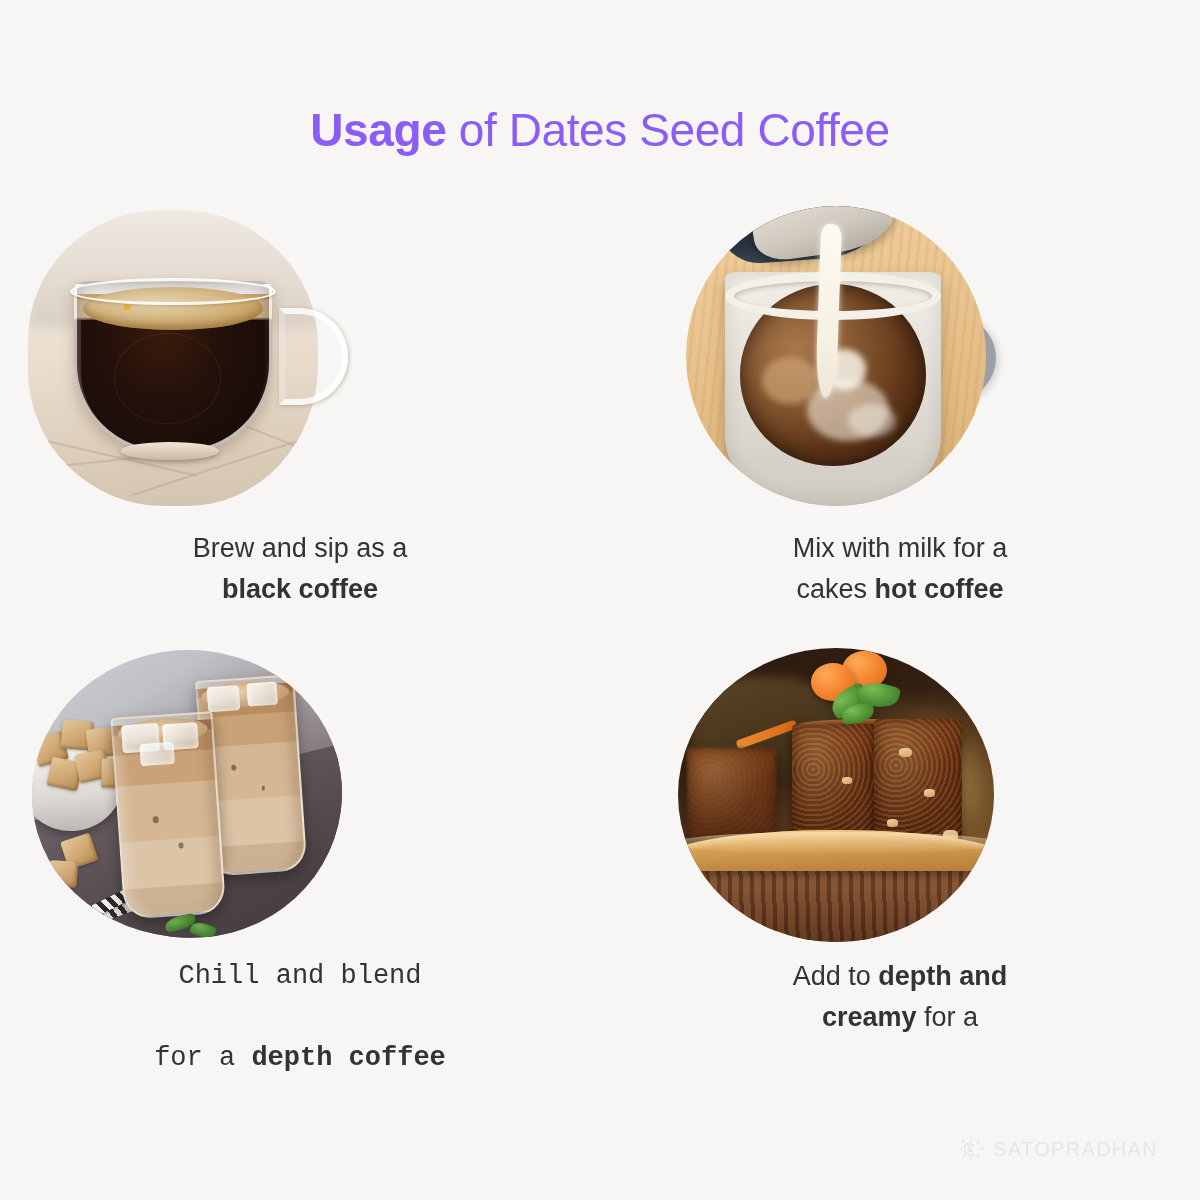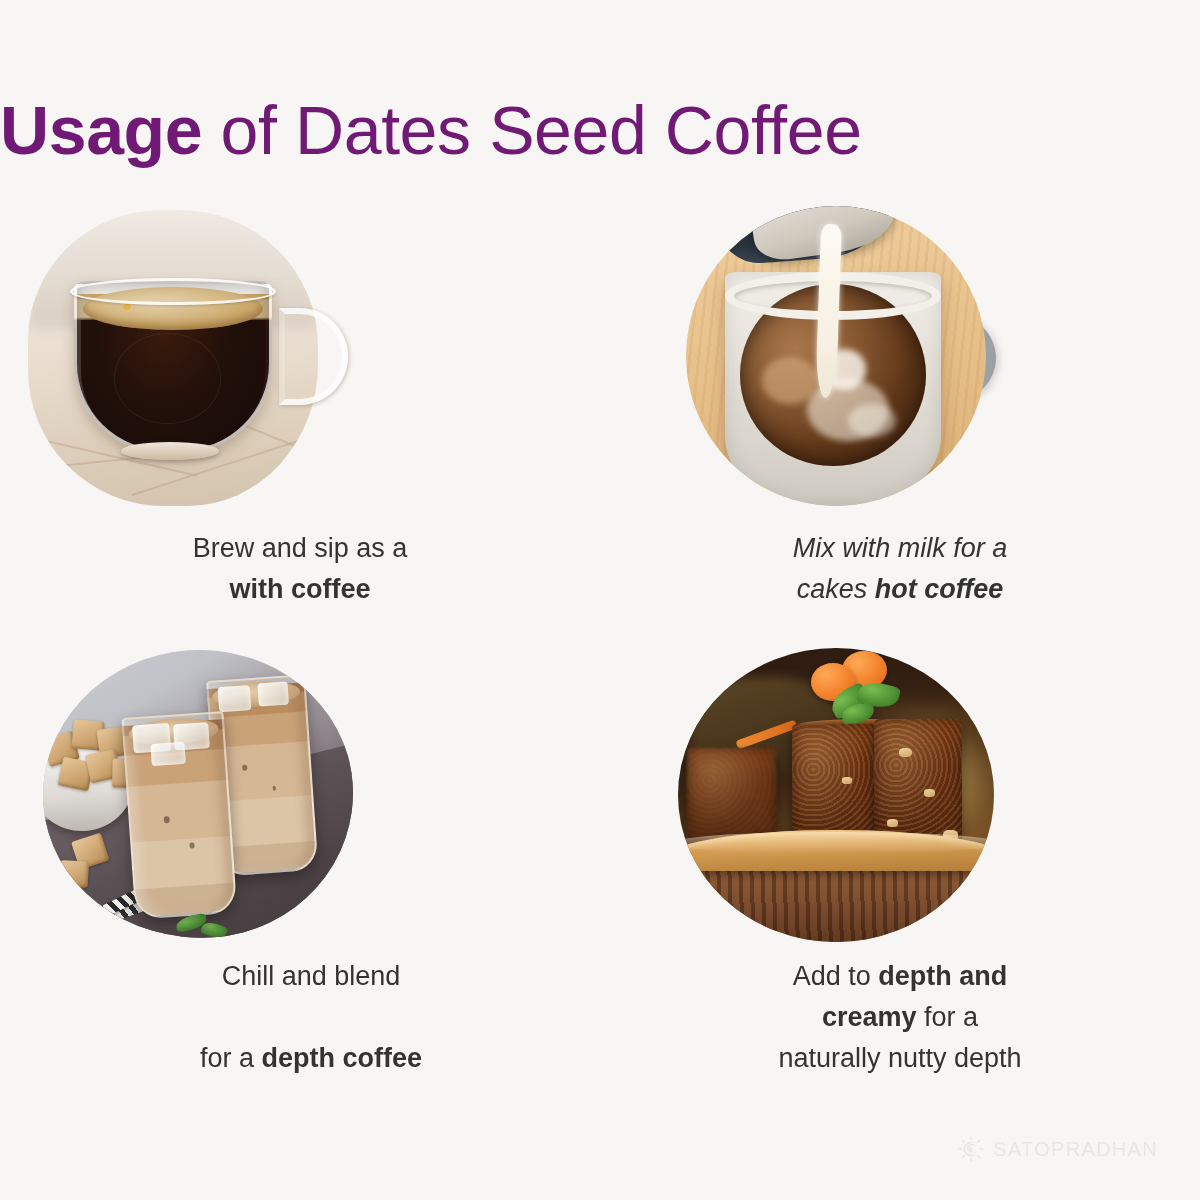--- a/index.html
+++ b/index.html
@@ -22,10 +22,10 @@
     top: 96px;
     left: 0;
     width: 1200px;
-    text-align: left;
-    font-size: 68px;
+    text-align: center;
+    font-size: 46px;
     line-height: 68px;
-    color: #701a75;
+    color: #8b5cf6;
     letter-spacing: -0.4px;
     white-space: nowrap;
   }

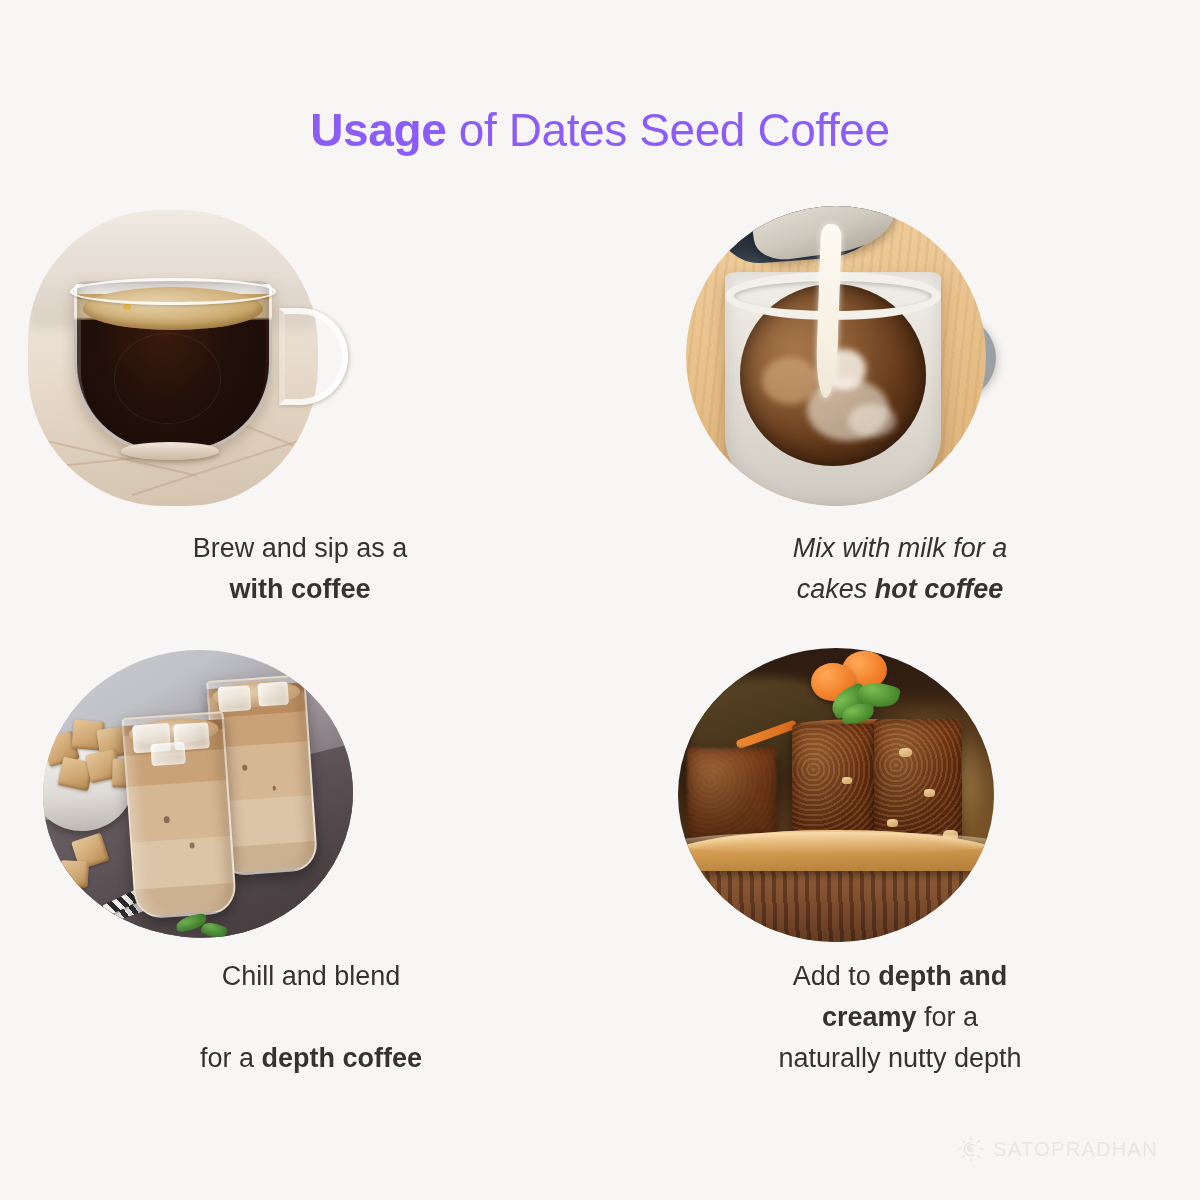--- a/index.html
+++ b/index.html
@@ -46,7 +46,7 @@
     height: 460px;
   }
   .panel.p1 { left: 0;     top: 0; }
-  .panel.p2 { left: 600px; top: 0; font-style: italic; }
+  .panel.p2 { left: 600px; top: 0; }
   .panel.p3 { left: 11px;     top: 440px; }
   .panel.p4 { left: 600px; top: 440px; }
 

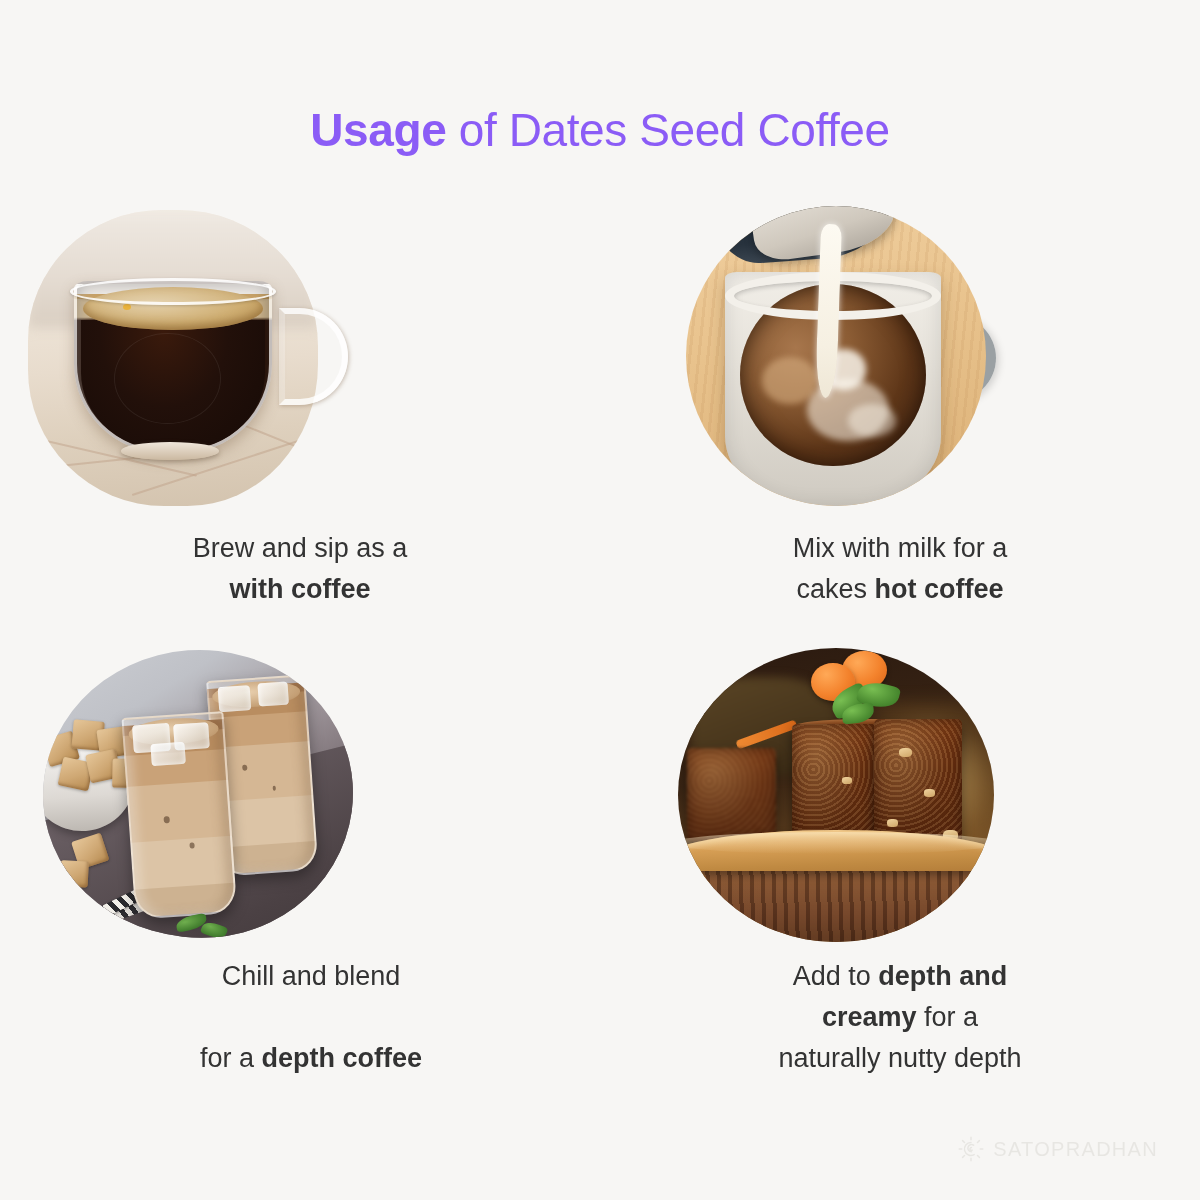--- a/index.html
+++ b/index.html
@@ -464,7 +464,7 @@
     </div>
     <div class="caption">
       <span>Brew and sip as a</span><br>
-      <b>with coffee</b>
+      <b>black coffee</b>
     </div>
   </div>
 

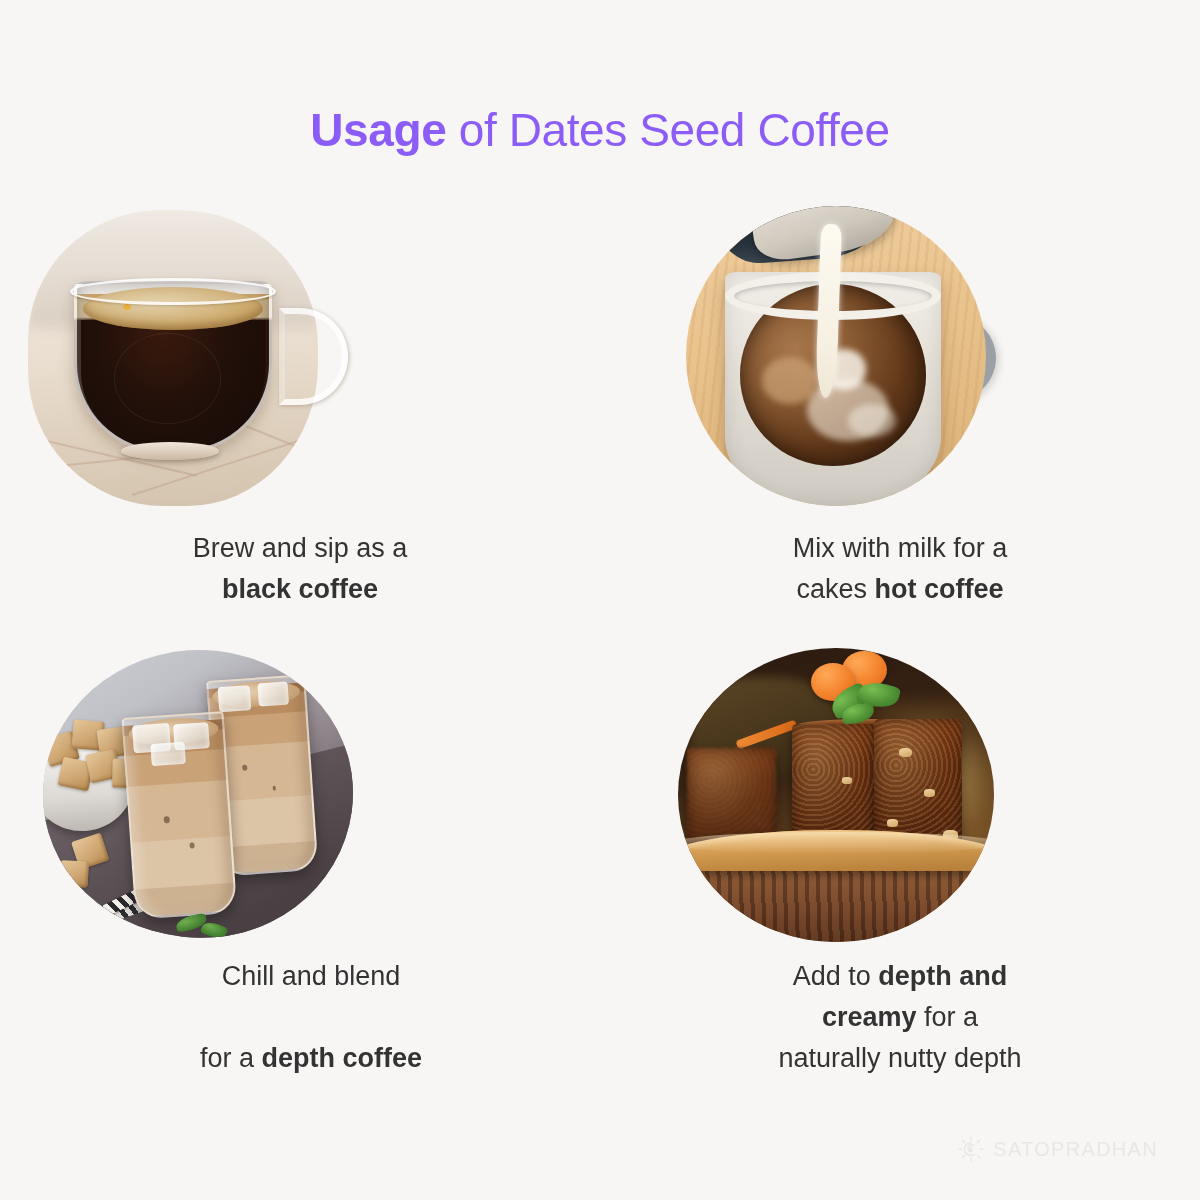--- a/index.html
+++ b/index.html
@@ -47,7 +47,7 @@
   }
   .panel.p1 { left: 0;     top: 0; }
   .panel.p2 { left: 600px; top: 0; }
-  .panel.p3 { left: 11px;     top: 440px; }
+  .panel.p3 { left: 0;     top: 440px; font-family: Liberation Mono, monospace; }
   .panel.p4 { left: 600px; top: 440px; }
 
   .photo-wrap {

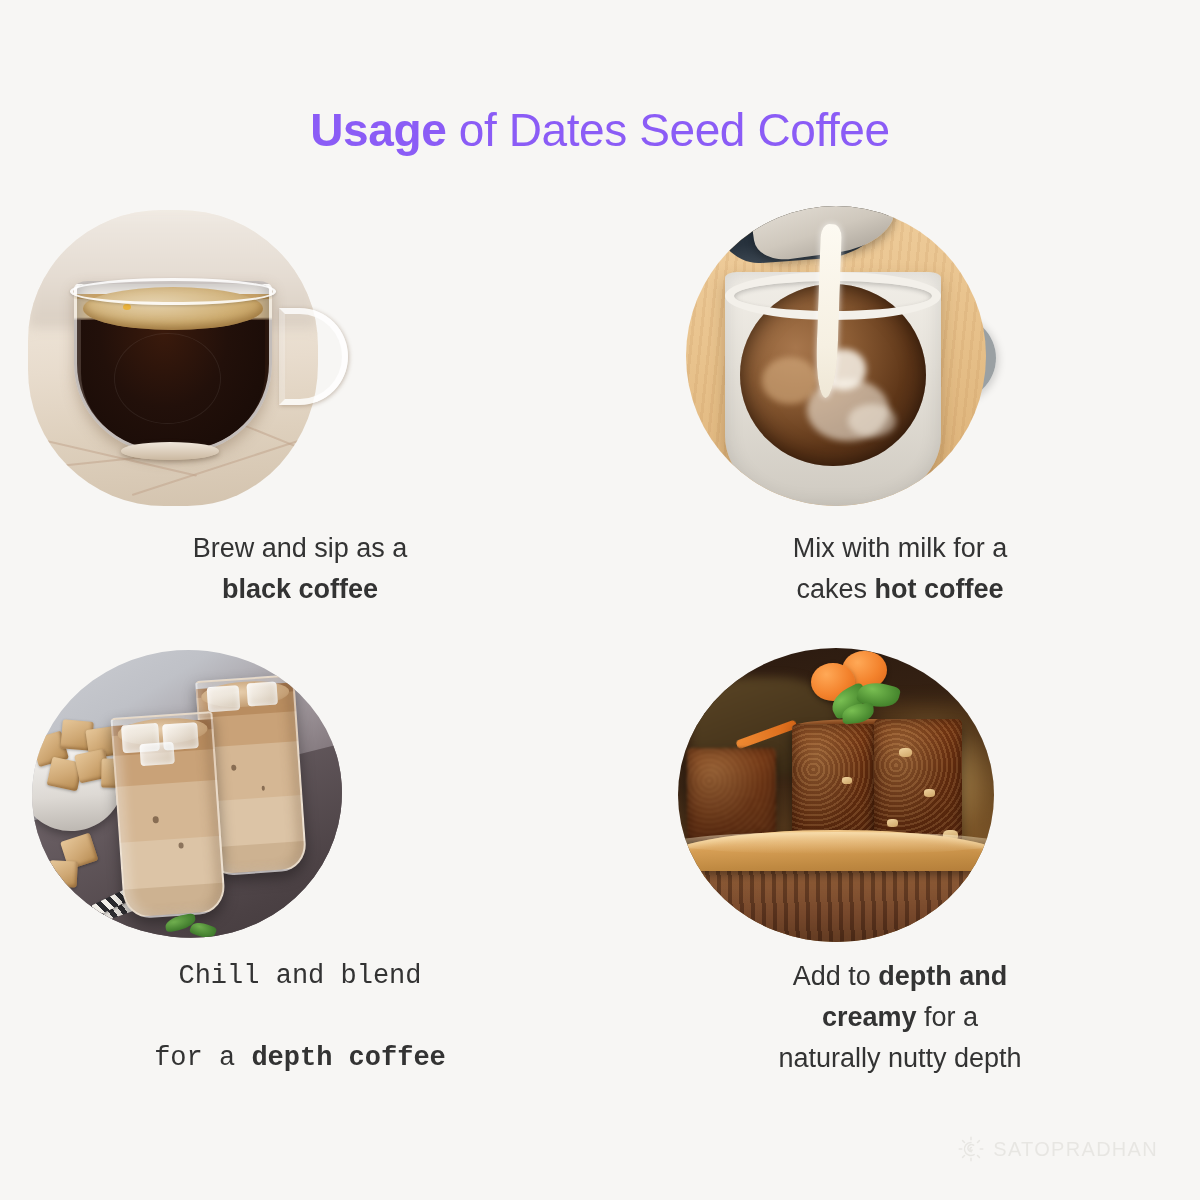--- a/index.html
+++ b/index.html
@@ -571,7 +571,6 @@
     <div class="caption">
       <span>Add to </span><b>depth and</b><br>
       <b>creamy</b><span> for a</span><br>
-      <span>naturally nutty depth</span>
     </div>
   </div>
 

